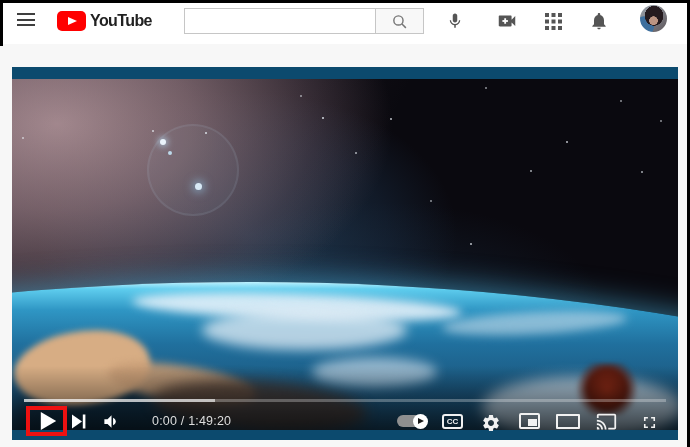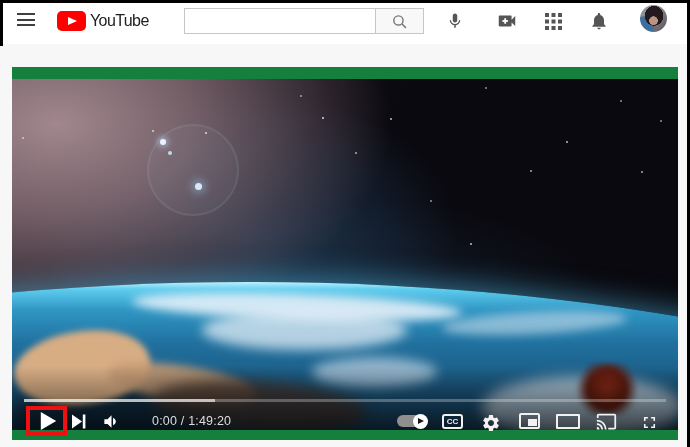--- a/index.html
+++ b/index.html
@@ -19,7 +19,7 @@
   .logo { position:absolute; left:57px; top:9px; height:24px; display:flex; align-items:center; cursor:pointer; }
   .logo-badge { width:29px; height:20px; background:#ff0000; border-radius:5px; position:relative; }
   .logo-badge:after { content:""; position:absolute; left:11px; top:5.5px; border-left:9px solid #fff; border-top:4.5px solid transparent; border-bottom:4.5px solid transparent; }
-  .logo-text { font-size:16px; font-weight:400; color:#212121; letter-spacing:-0.6px; margin-left:4px; }
+  .logo-text { font-size:16px; font-weight:700; color:#212121; letter-spacing:-0.6px; margin-left:4px; }
 
   .search-wrap { position:absolute; left:184px; top:8px; height:26px; display:flex; }
   .search-input { width:191px; height:26px; border:1px solid #c6c6c6; border-right:none; background:#fff; padding:0 8px; font-size:13px; color:#111; outline:none; }

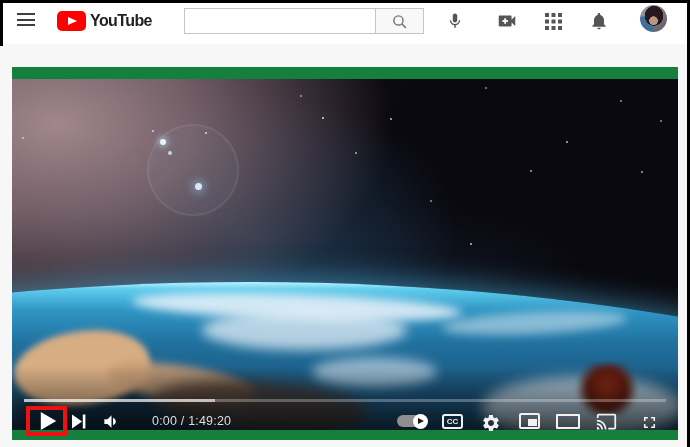--- a/index.html
+++ b/index.html
@@ -36,7 +36,7 @@
 
   
   .page-bg { position:absolute; left:0; top:44px; width:690px; height:403px; background:#f7f7f7; }
-  .player { position:absolute; left:12px; top:67px; width:666px; height:373px; background:#15803d; z-index:5; }
+  .player { position:absolute; left:12px; top:67px; width:666px; height:373px; background:#0c4a6e; z-index:5; }
   .scene { position:absolute; left:0; top:12px; width:666px; height:351px; overflow:hidden;
     background:
       radial-gradient(ellipse 430px 270px at 45px 45px, rgba(170,143,148,0.95), rgba(133,109,117,0.8) 32%, rgba(92,74,86,0.45) 60%, rgba(92,74,86,0) 78%),

